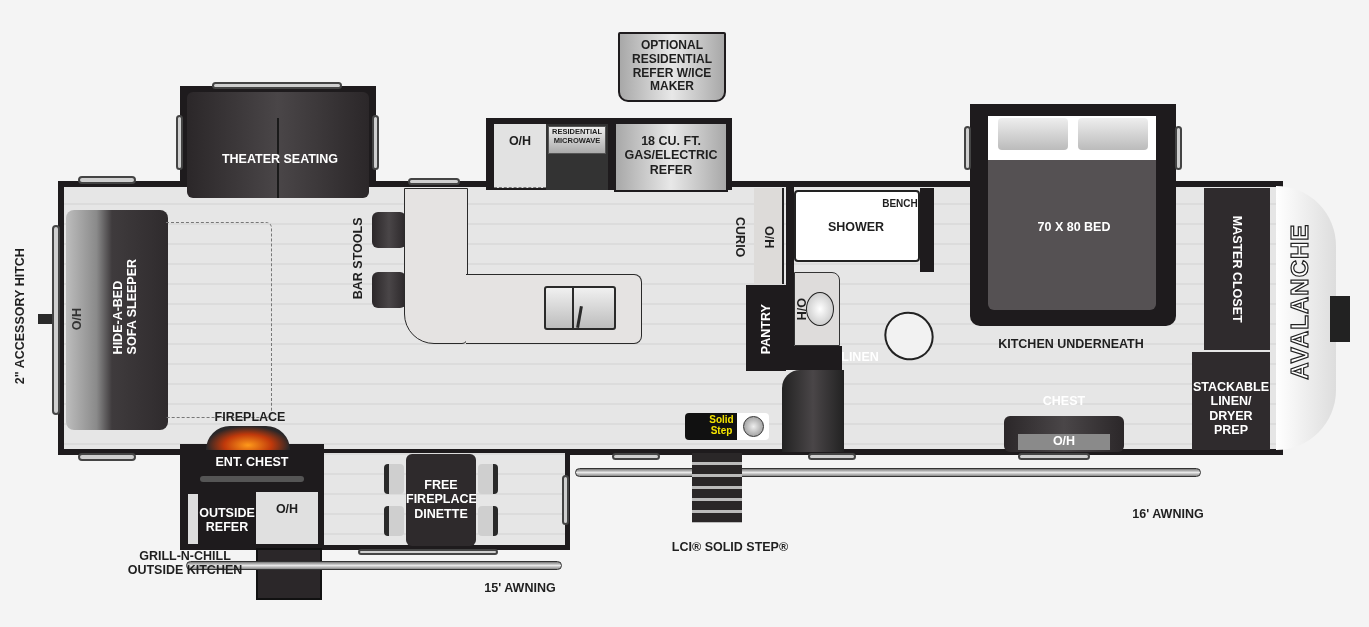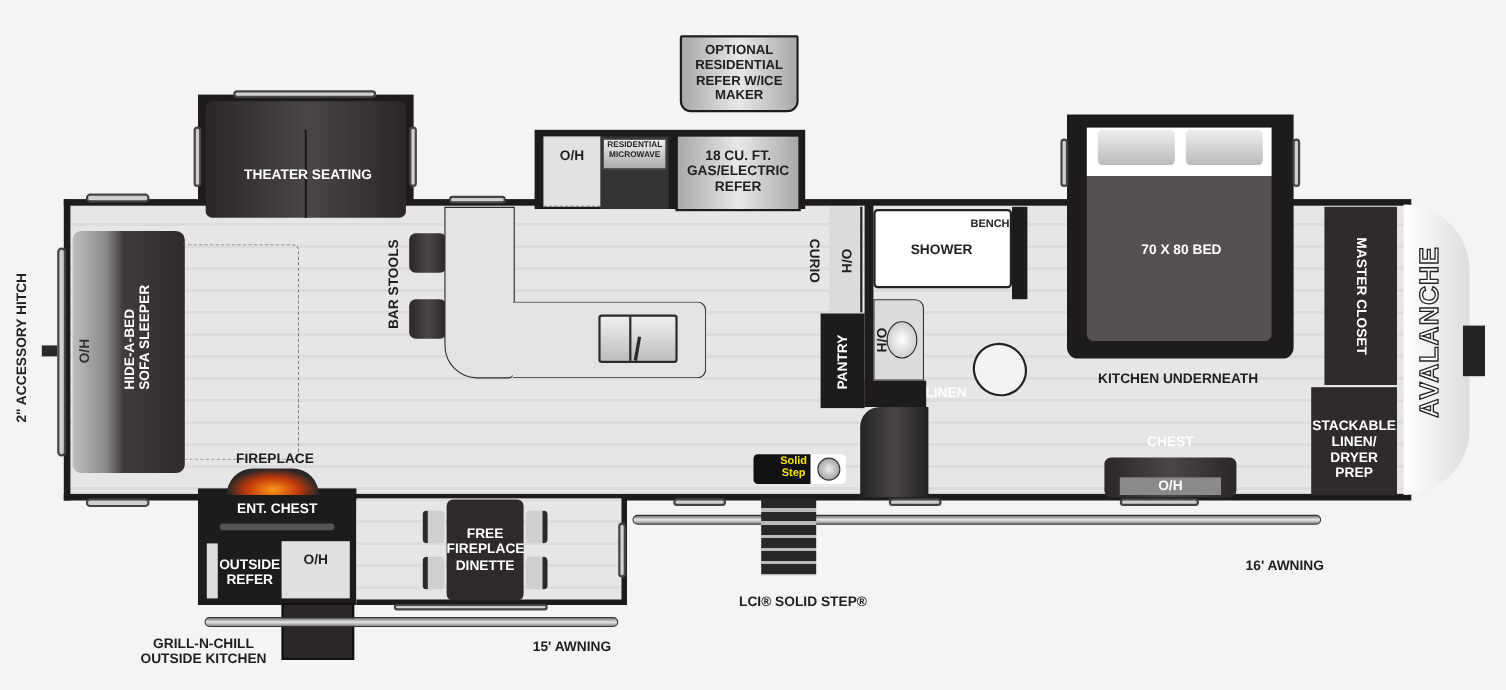--- a/index.html
+++ b/index.html
@@ -168,7 +168,7 @@
 <div class="lbl" style="left:1118px; top:460px; width:100px;margin-top:47px;">16' AWNING</div>
 <div class="window" style="left:358px; top:549px; width:140px; height:6px;"></div>
 
-<div class="lbl" style="left:120px; top:578px; width:130px;">
+<div class="lbl" style="left:120px; top:549px; width:130px;">
   <div>GRILL-N-CHILL</div>
   <div>OUTSIDE KITCHEN</div>
 </div>

